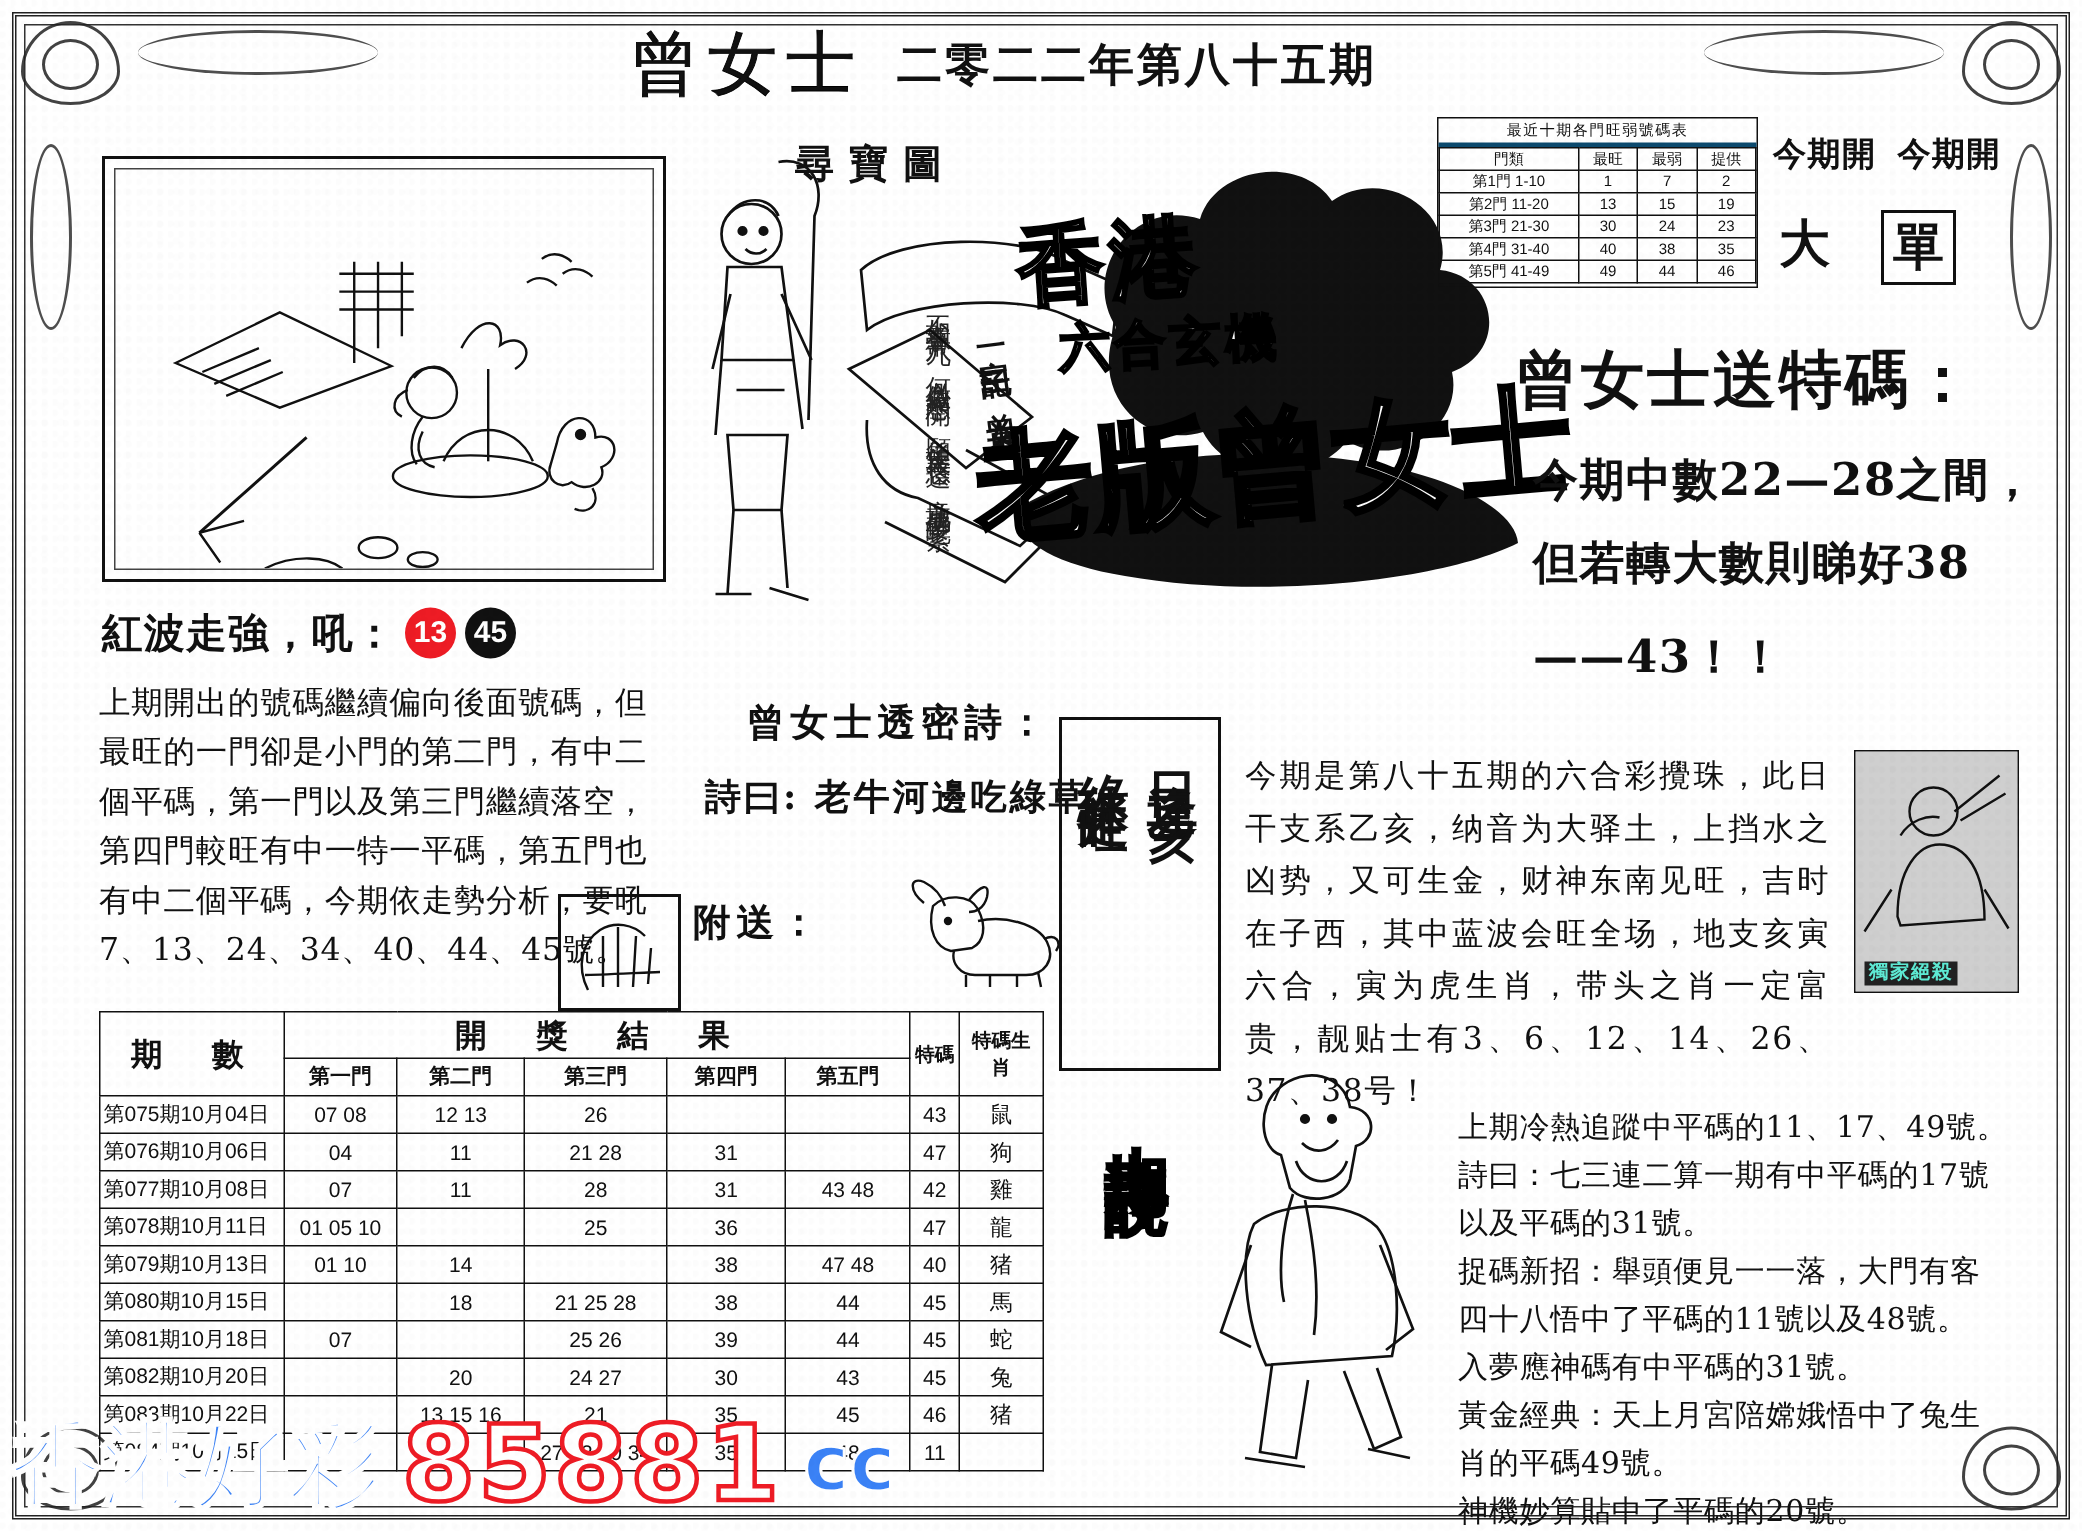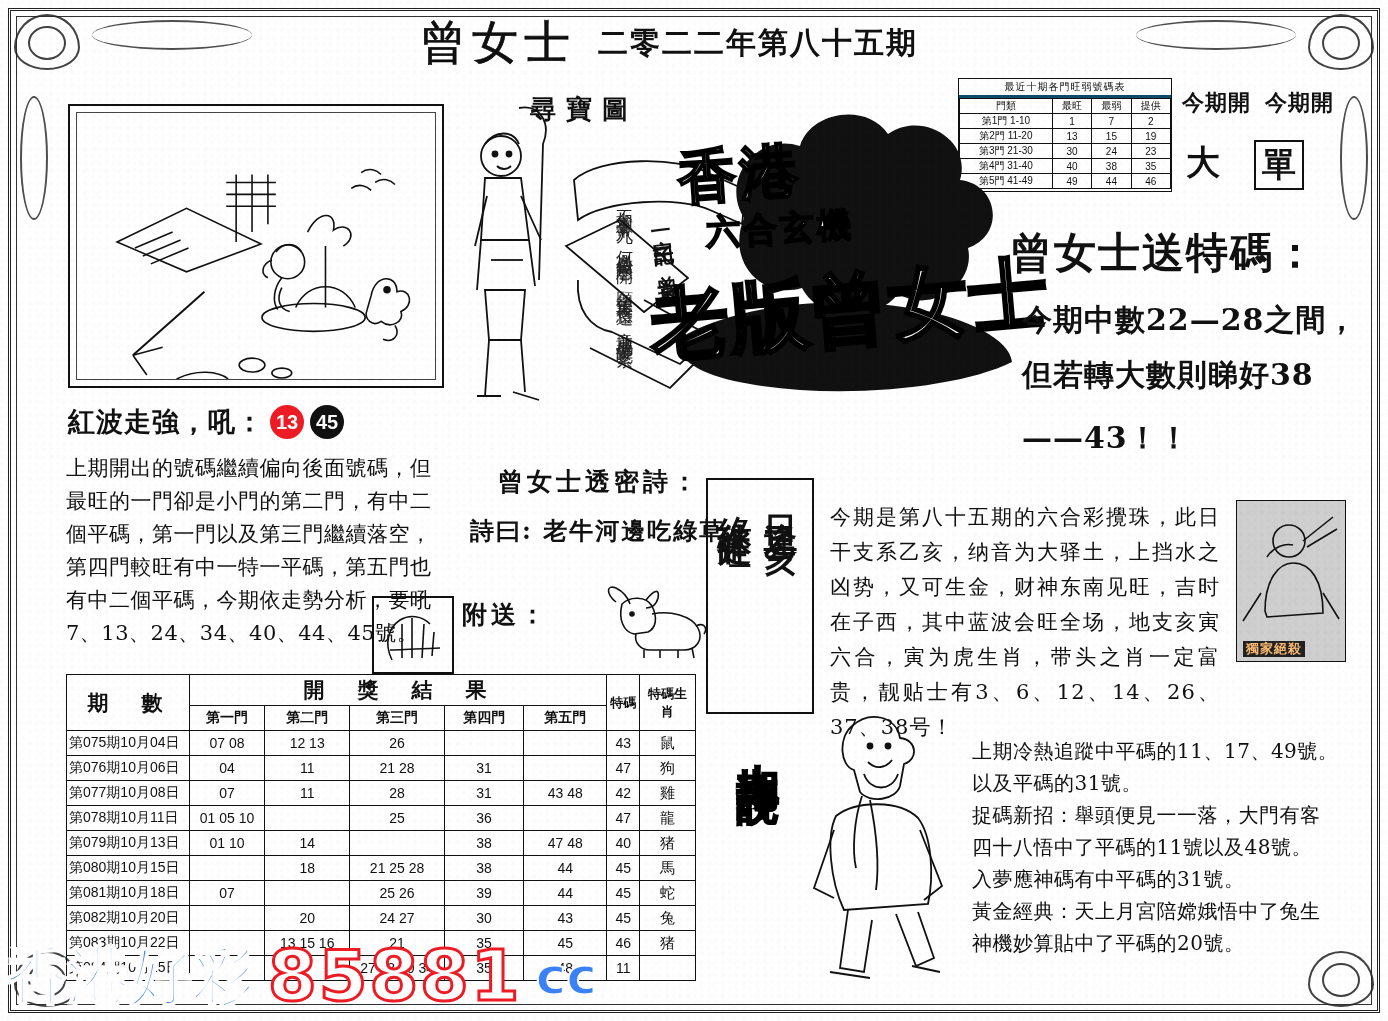--- a/index.html
+++ b/index.html
@@ -196,7 +196,7 @@
   }
   .portrait .stamp{
     position:absolute;left:6px;bottom:4px;font-size:13px;font-weight:bold;letter-spacing:1px;
-    background:#222;color:#fdba74;padding:1px 3px;line-height:14px;
+    background:#222;color:#5eead4;padding:1px 3px;line-height:14px;
   }
 
   .right-notes{

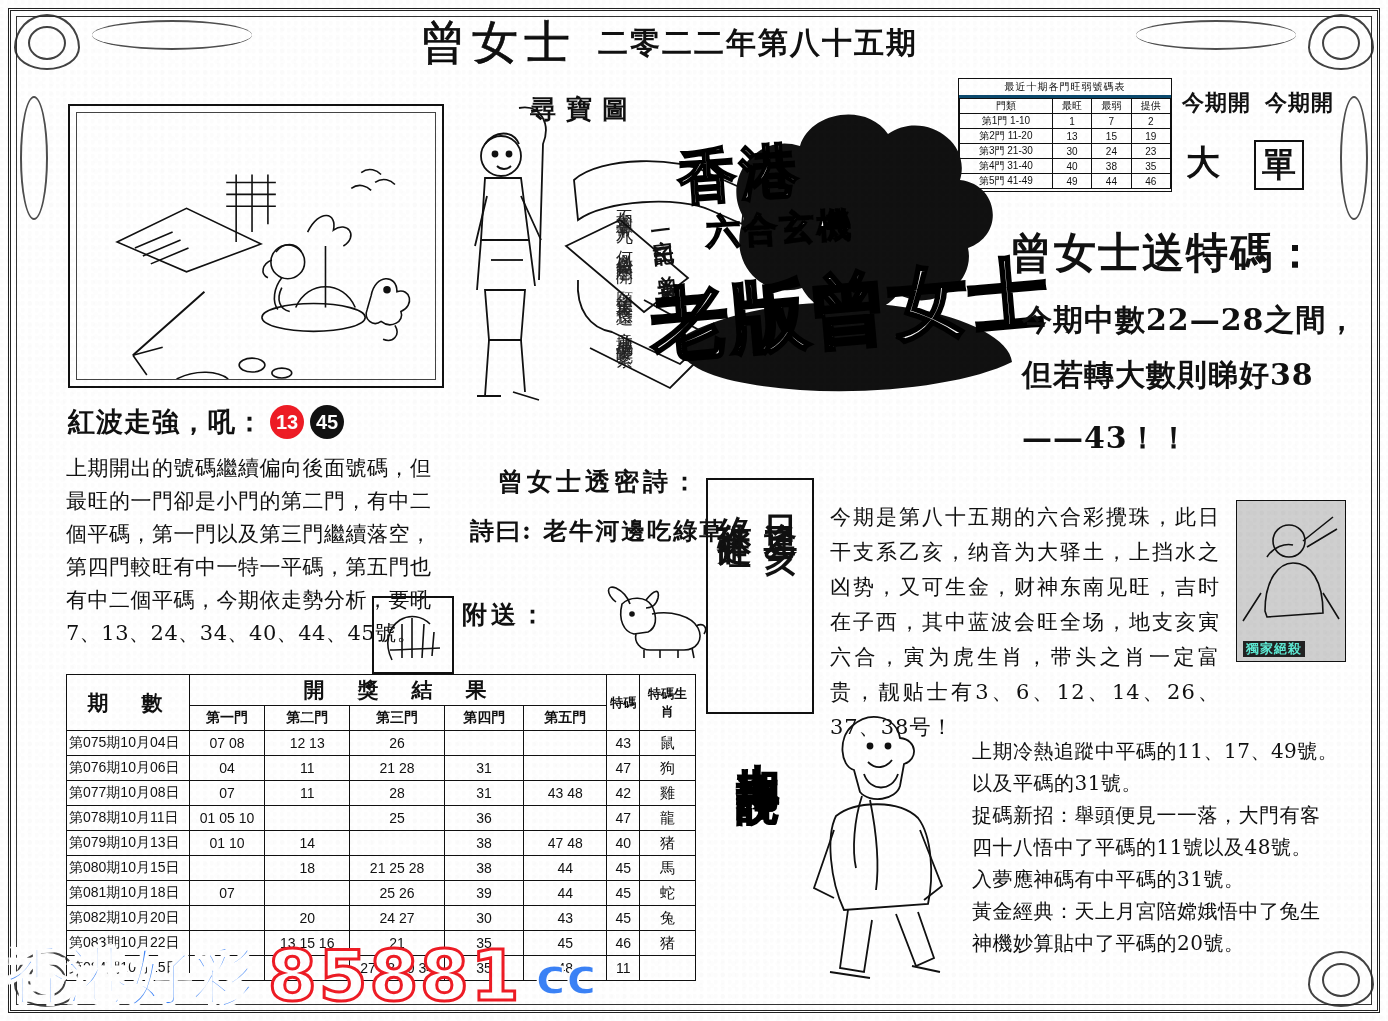--- a/index.html
+++ b/index.html
@@ -468,6 +468,7 @@
 
   <div class="right-notes">
     <div>上期冷熱追蹤中平碼的11、17、49號。</div>
+    <div>詩曰：七三連二算一期有中平碼的17號</div>
     <div>以及平碼的31號。</div>
     <div>捉碼新招：舉頭便見一一落，大門有客</div>
     <div>四十八悟中了平碼的11號以及48號。</div>

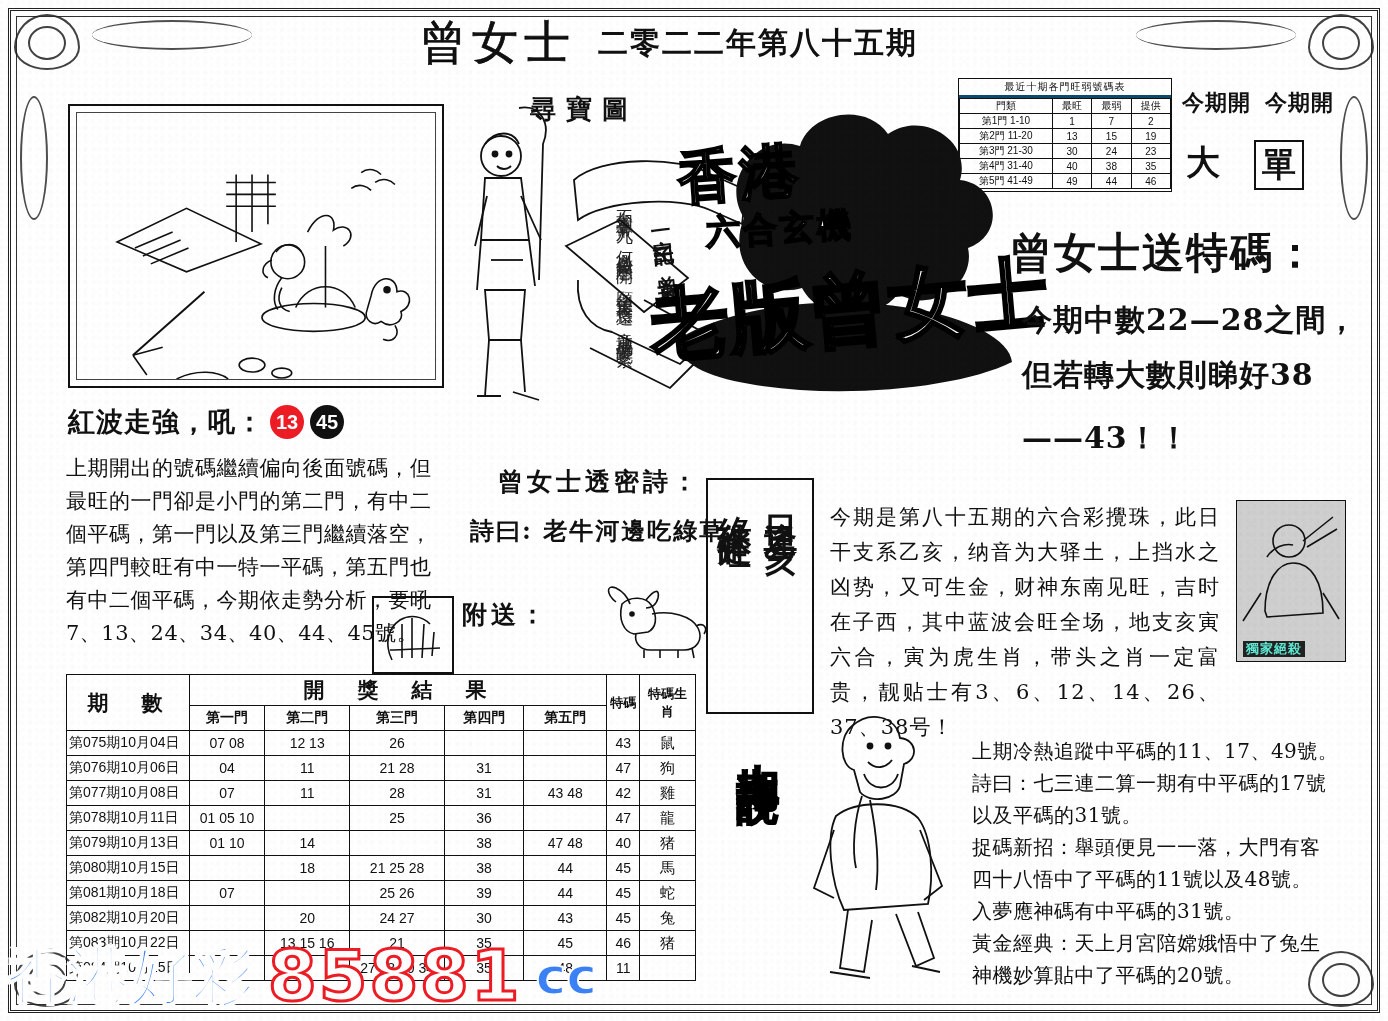--- a/index.html
+++ b/index.html
@@ -474,6 +474,7 @@
     <div>四十八悟中了平碼的11號以及48號。</div>
     <div>入夢應神碼有中平碼的31號。</div>
     <div>黃金經典：天上月宮陪嫦娥悟中了兔生</div>
+    <div>肖的平碼49號。</div>
     <div>神機妙算貼中了平碼的20號。</div>
   </div>
 

